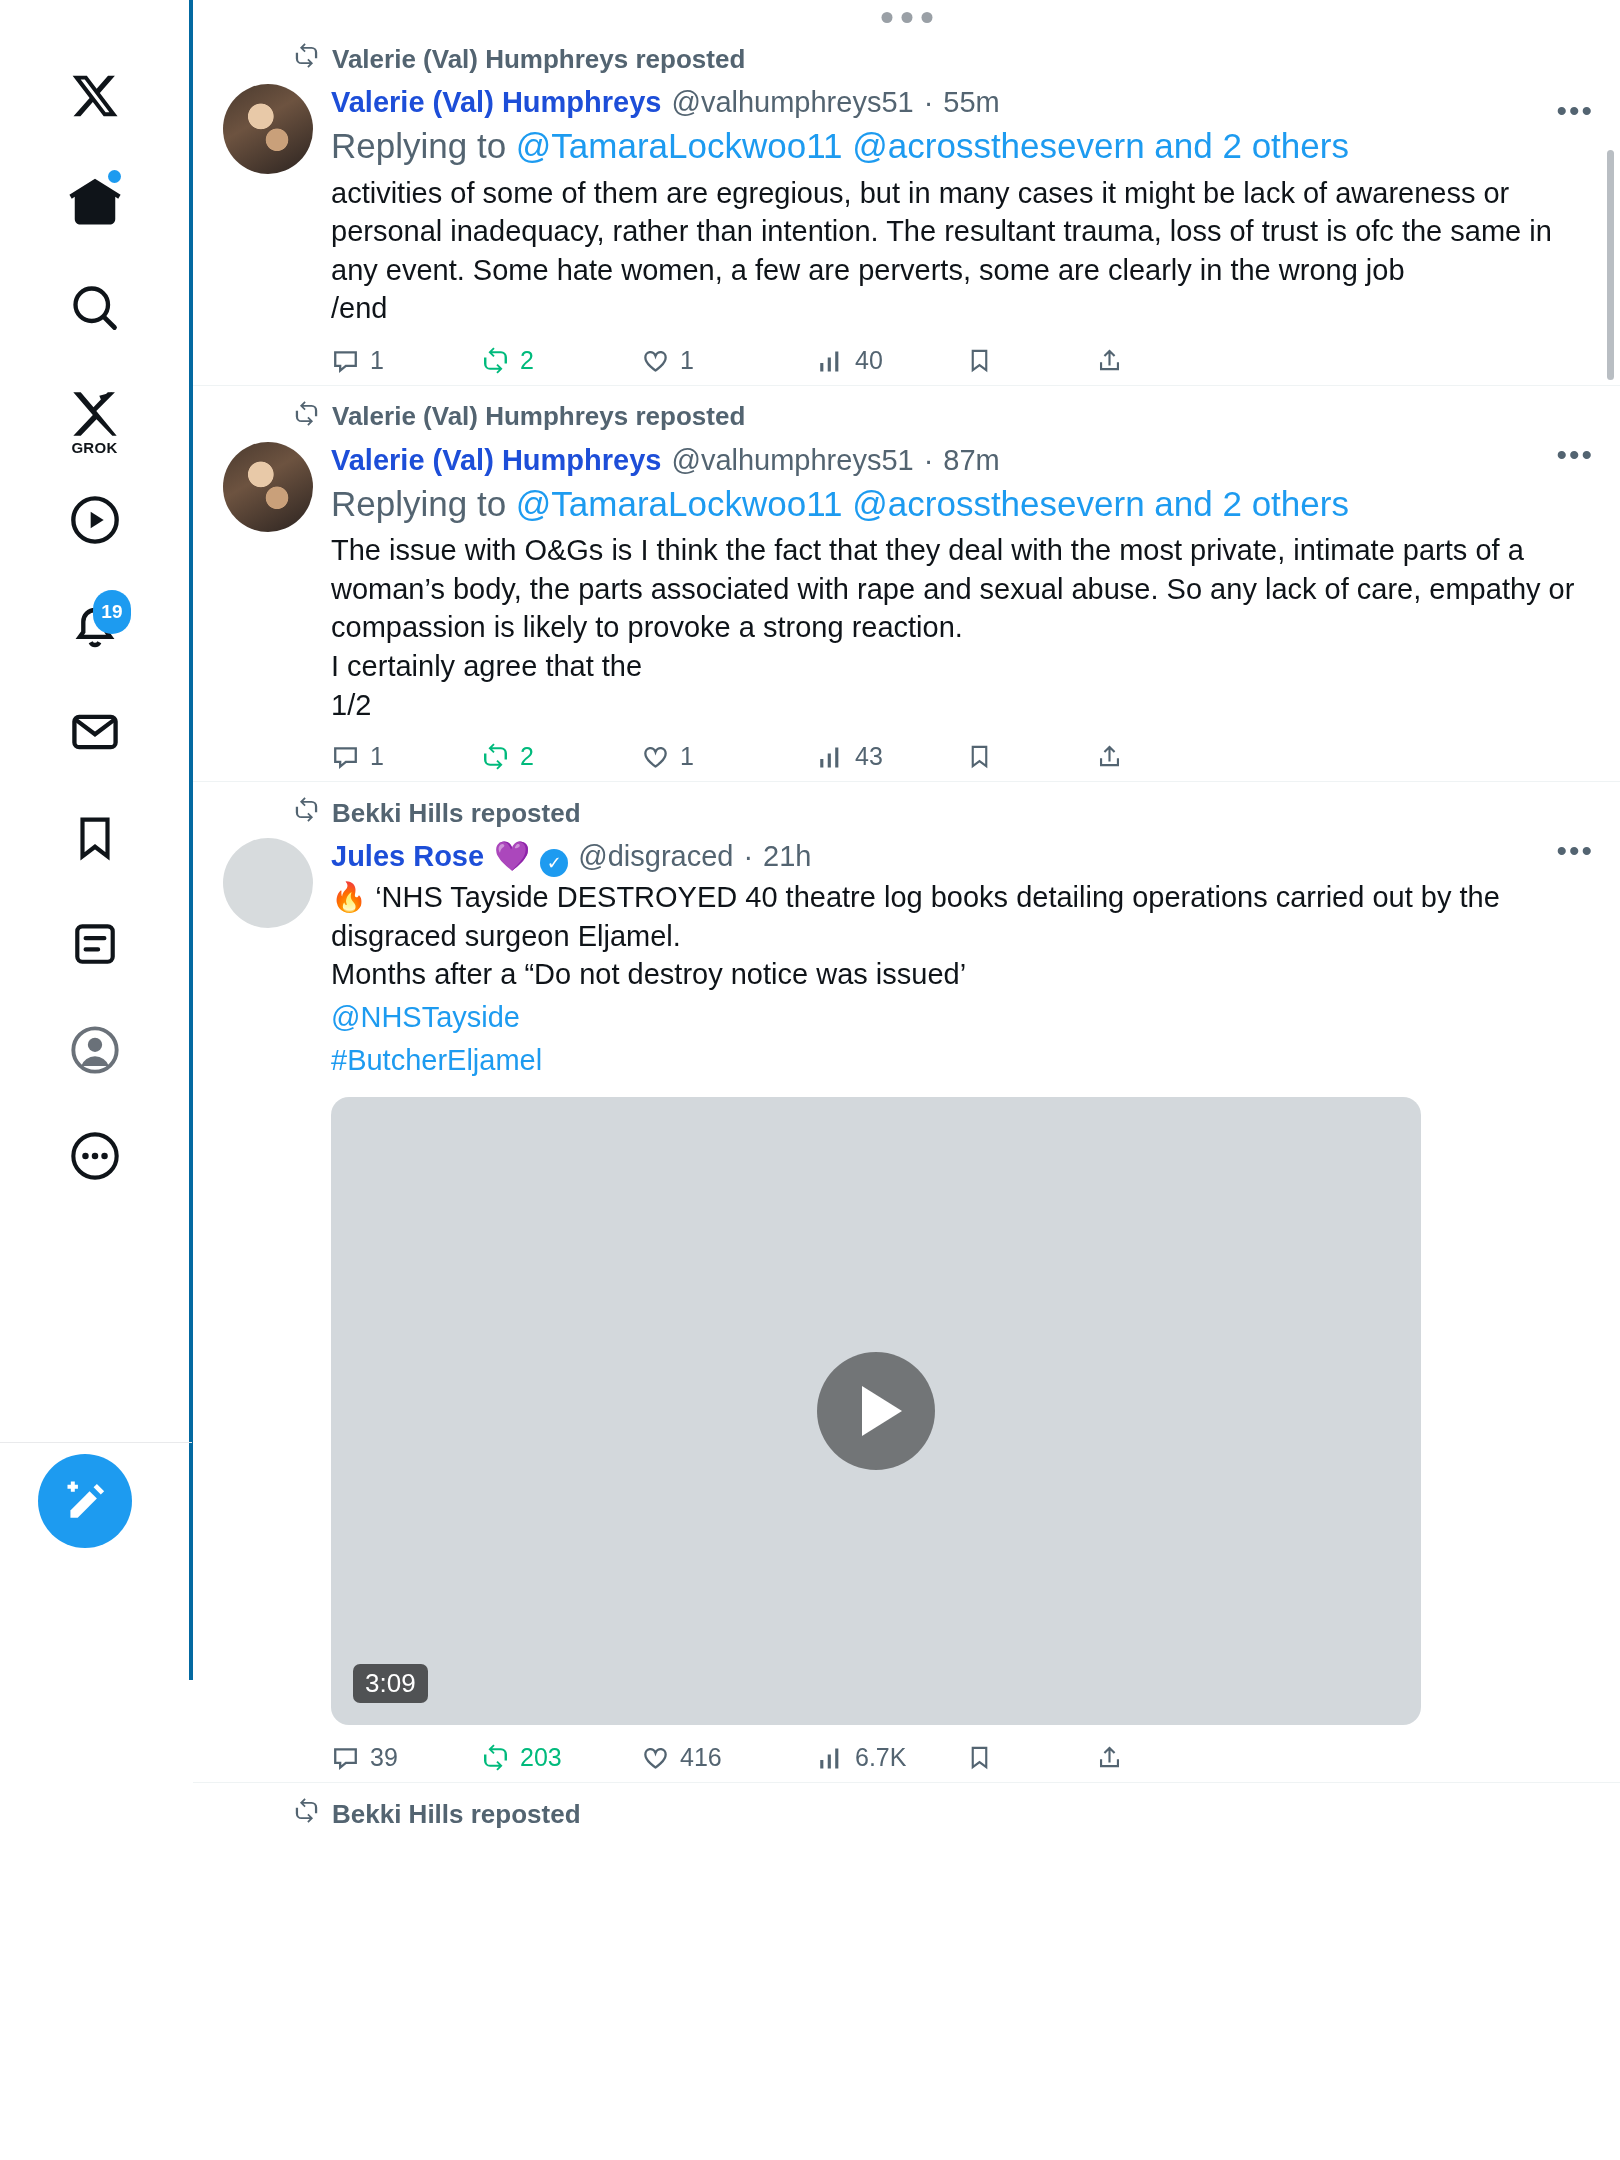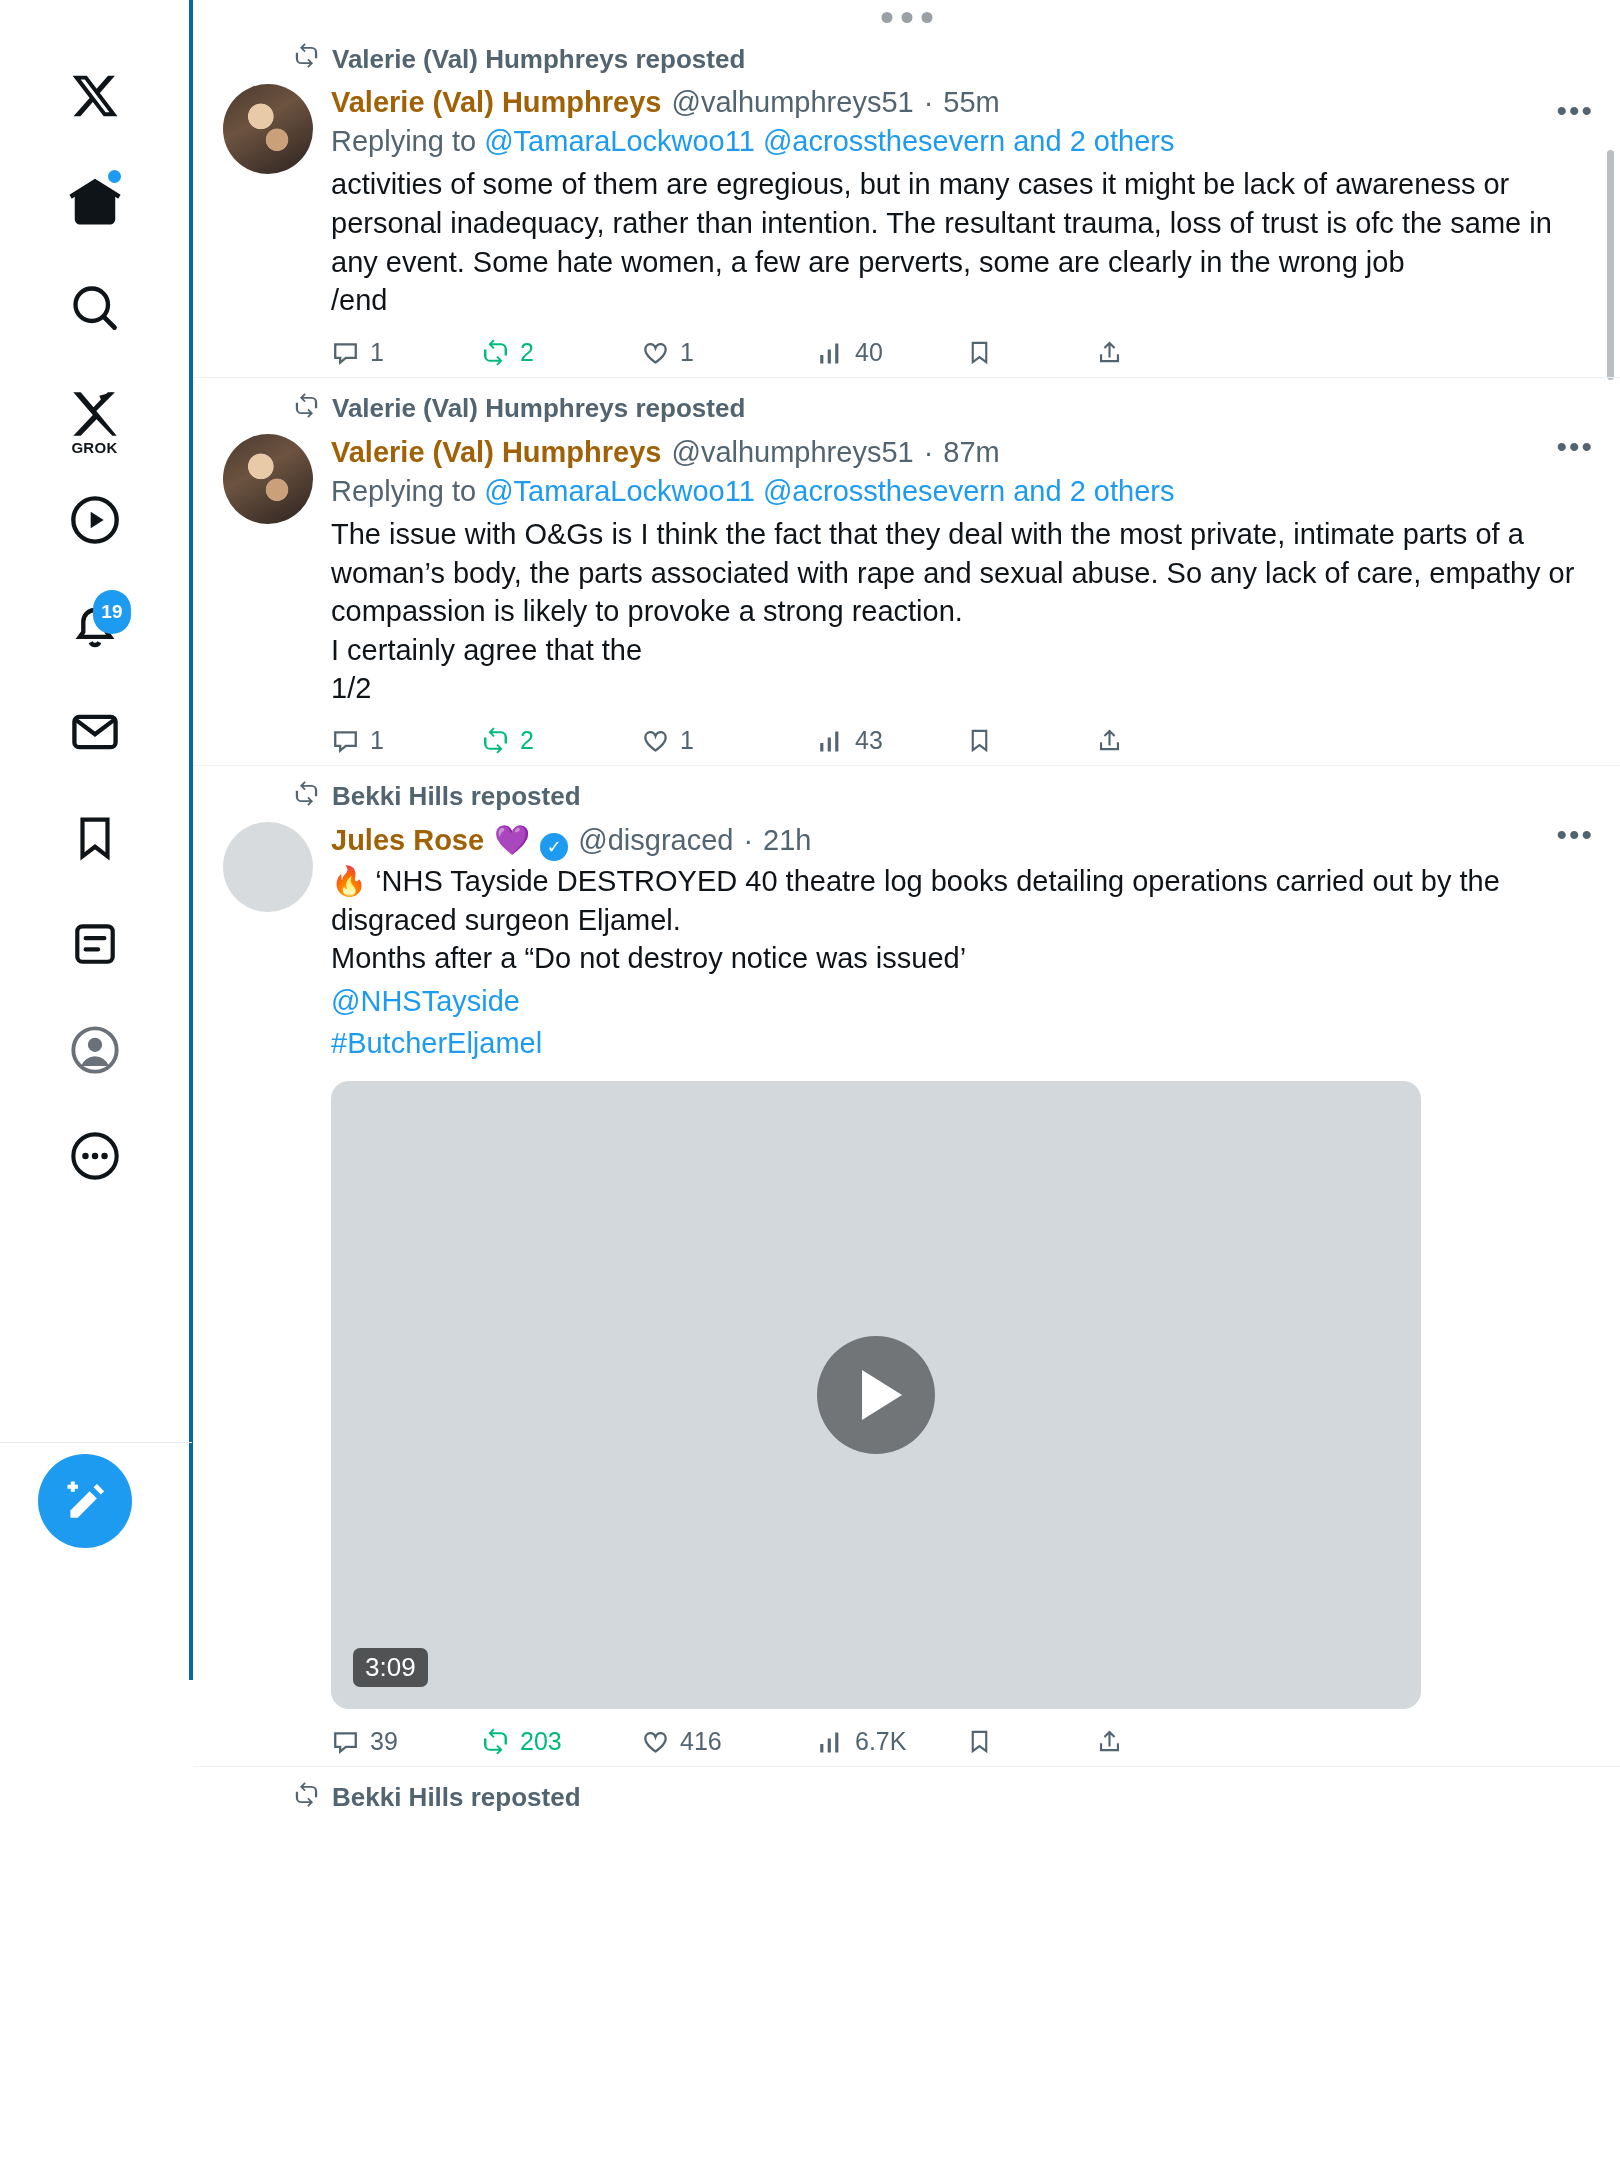--- a/index.html
+++ b/index.html
@@ -84,7 +84,7 @@
   }
   .t-main { flex: 1; min-width: 0; }
   .name-row { display: flex; align-items: baseline; flex-wrap: wrap; gap: 10px; font-size: 29px; line-height: 1.25; }
-  .dname { font-weight: 700; color: #a16207; }
+  .dname { font-weight: 700; color: #1d4ed8; }
   .handle, .dot, .time { color: #536471; font-weight: 400; }
   .verified { width: 28px; height: 28px; border-radius: 50%; background: #1d9bf0; color: #fff;
     display: inline-flex; align-items: center; justify-content: center; font-size: 18px; position: relative; top: 3px; }

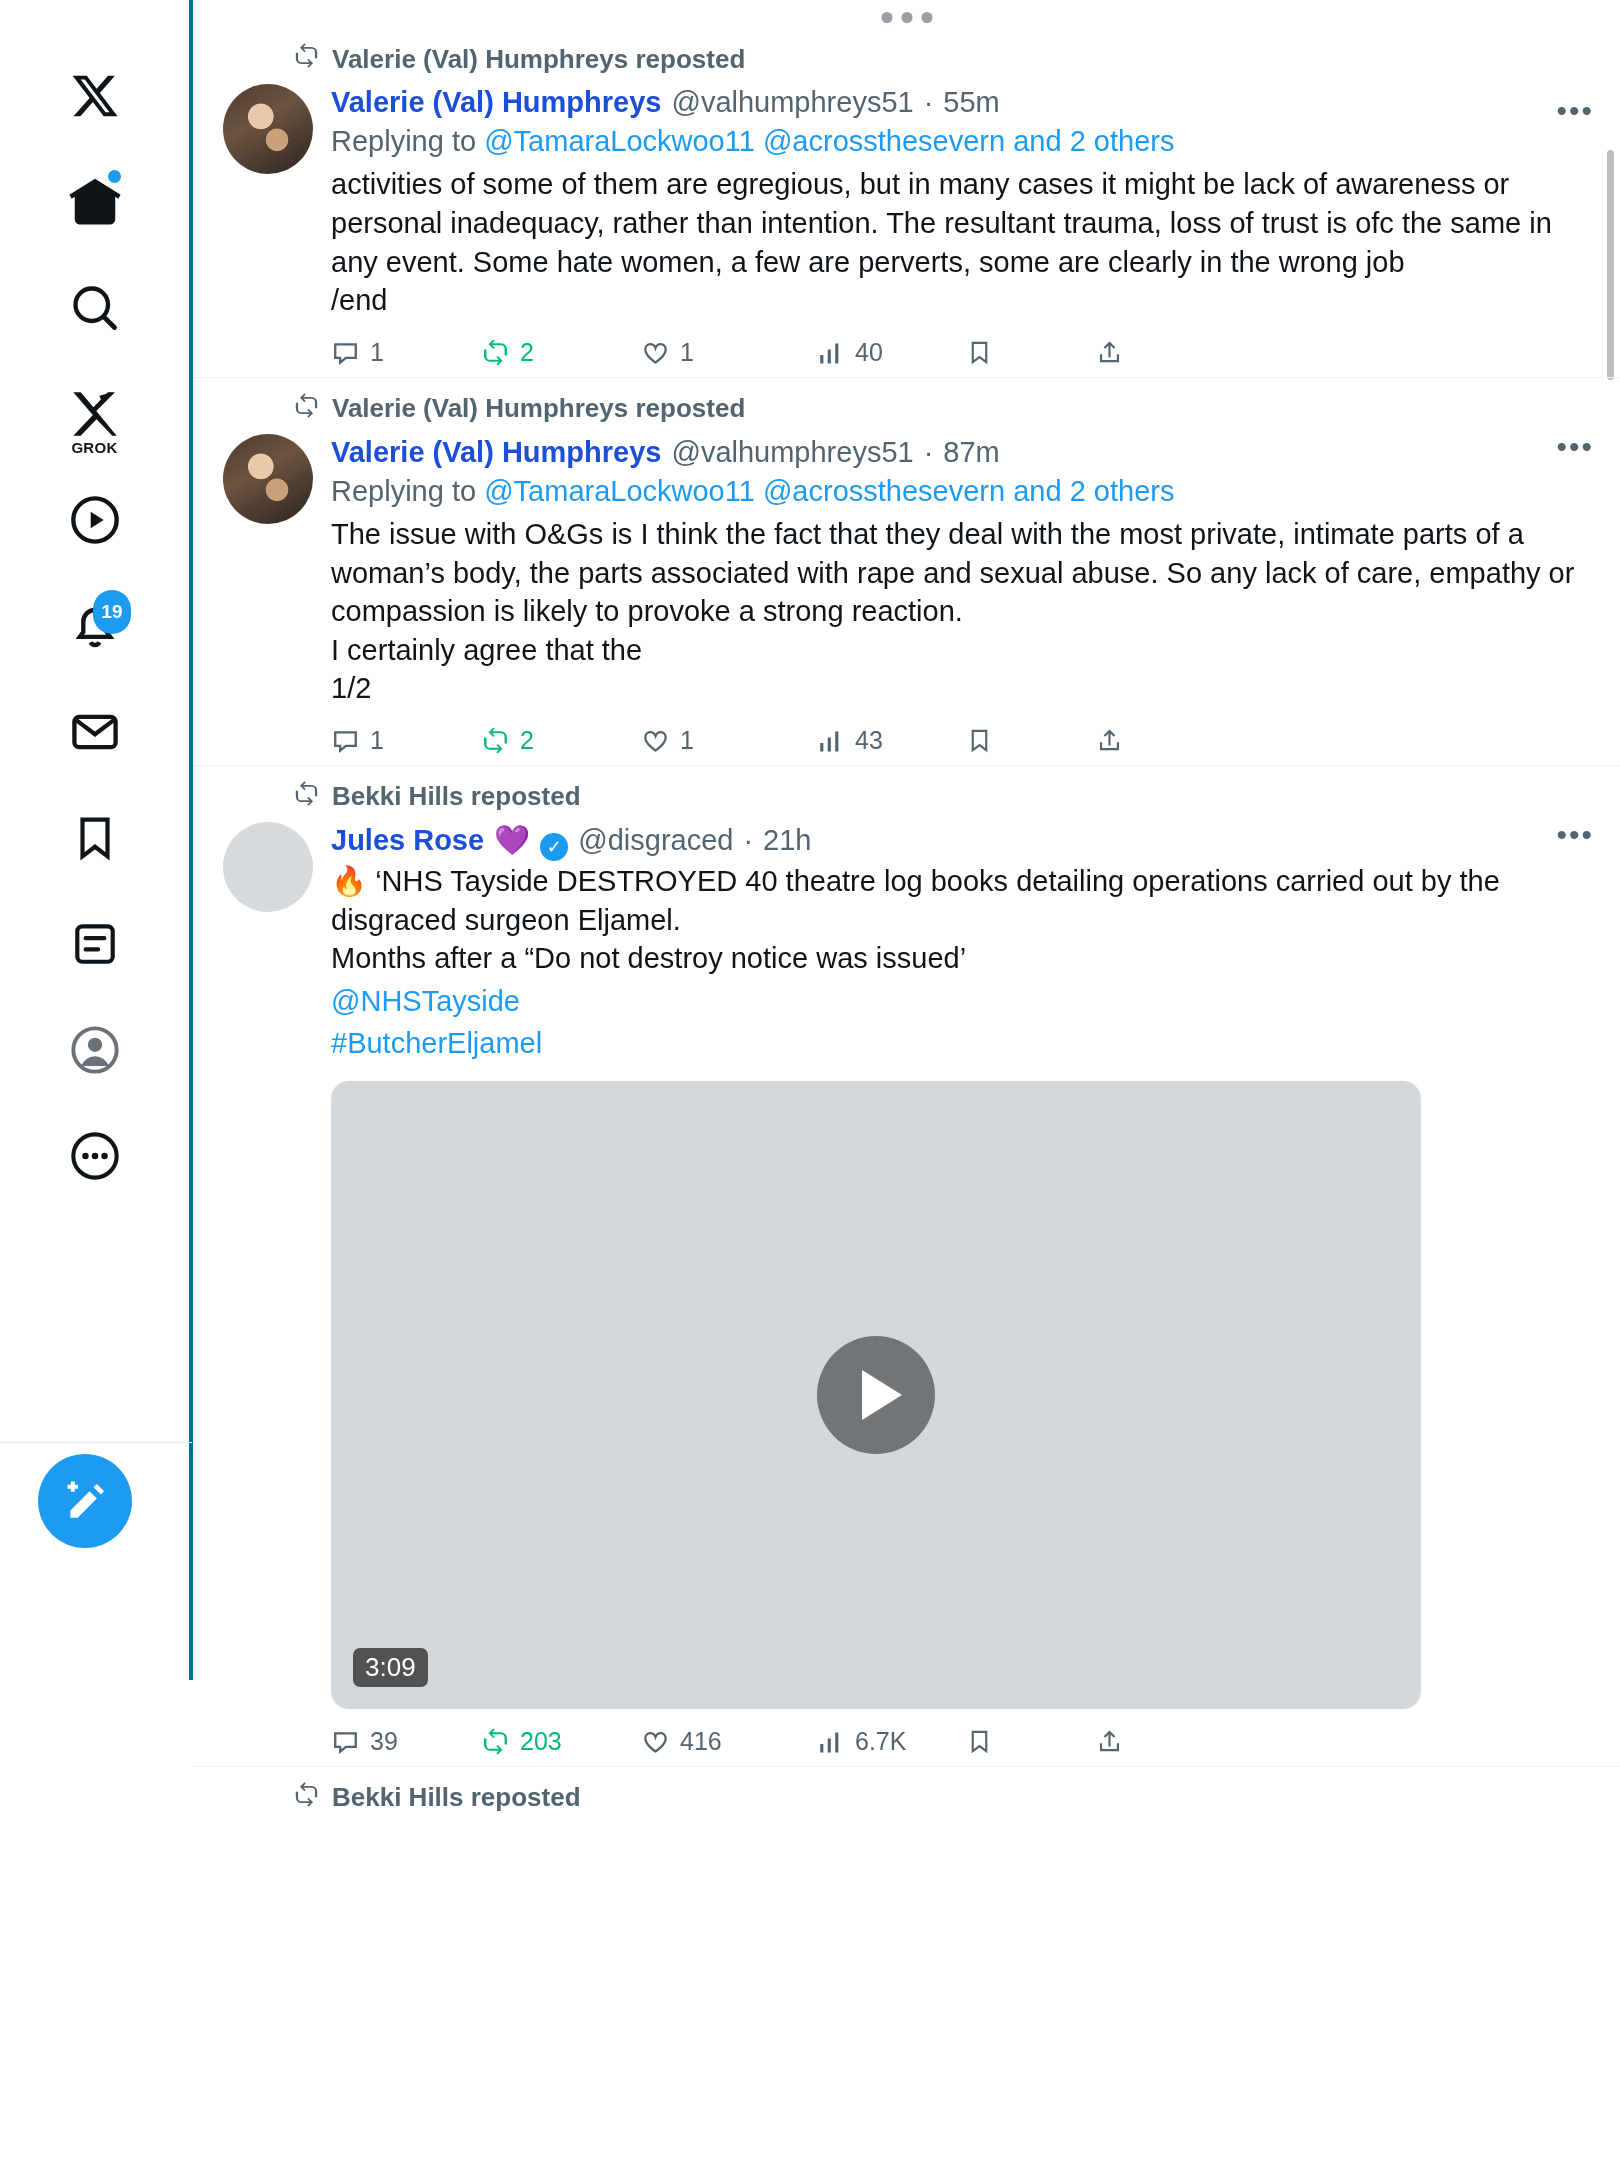--- a/index.html
+++ b/index.html
@@ -89,7 +89,7 @@
   .verified { width: 28px; height: 28px; border-radius: 50%; background: #1d9bf0; color: #fff;
     display: inline-flex; align-items: center; justify-content: center; font-size: 18px; position: relative; top: 3px; }
   .more { position: absolute; right: 26px; color: #536471; font-size: 30px; letter-spacing: 2px; line-height: 1; }
-  .replying { color: #1d9bf0; font-size: 29px; margin-top: 2px; line-height: 1.35; }
+  .replying { color: #1d9bf0; font-size: 35px; margin-top: 2px; line-height: 1.35; }
   .replying .grey { color: #536471; }
   .text { font-size: 29px; line-height: 1.33; color: #0f1419; margin-top: 4px; white-space: pre-wrap; }
   .text .link { color: #1d9bf0; }

